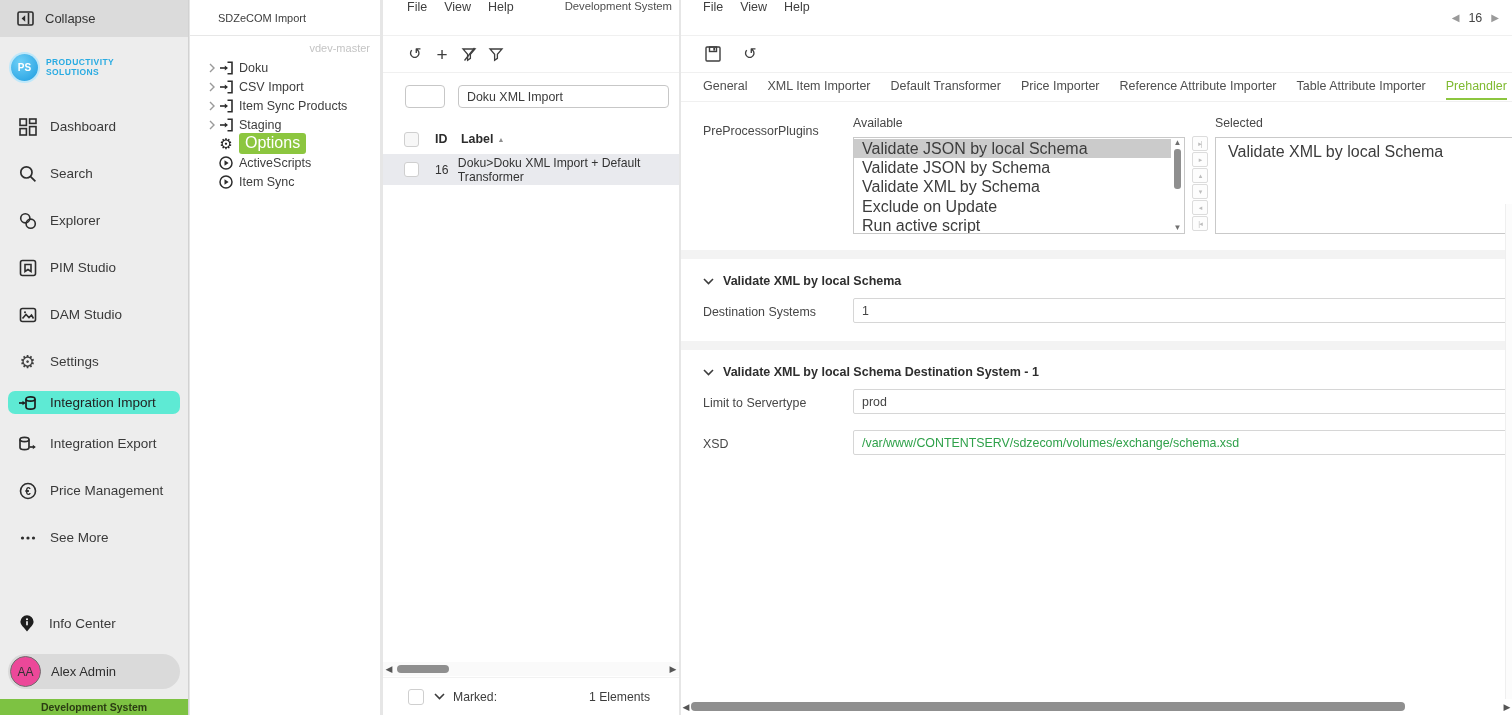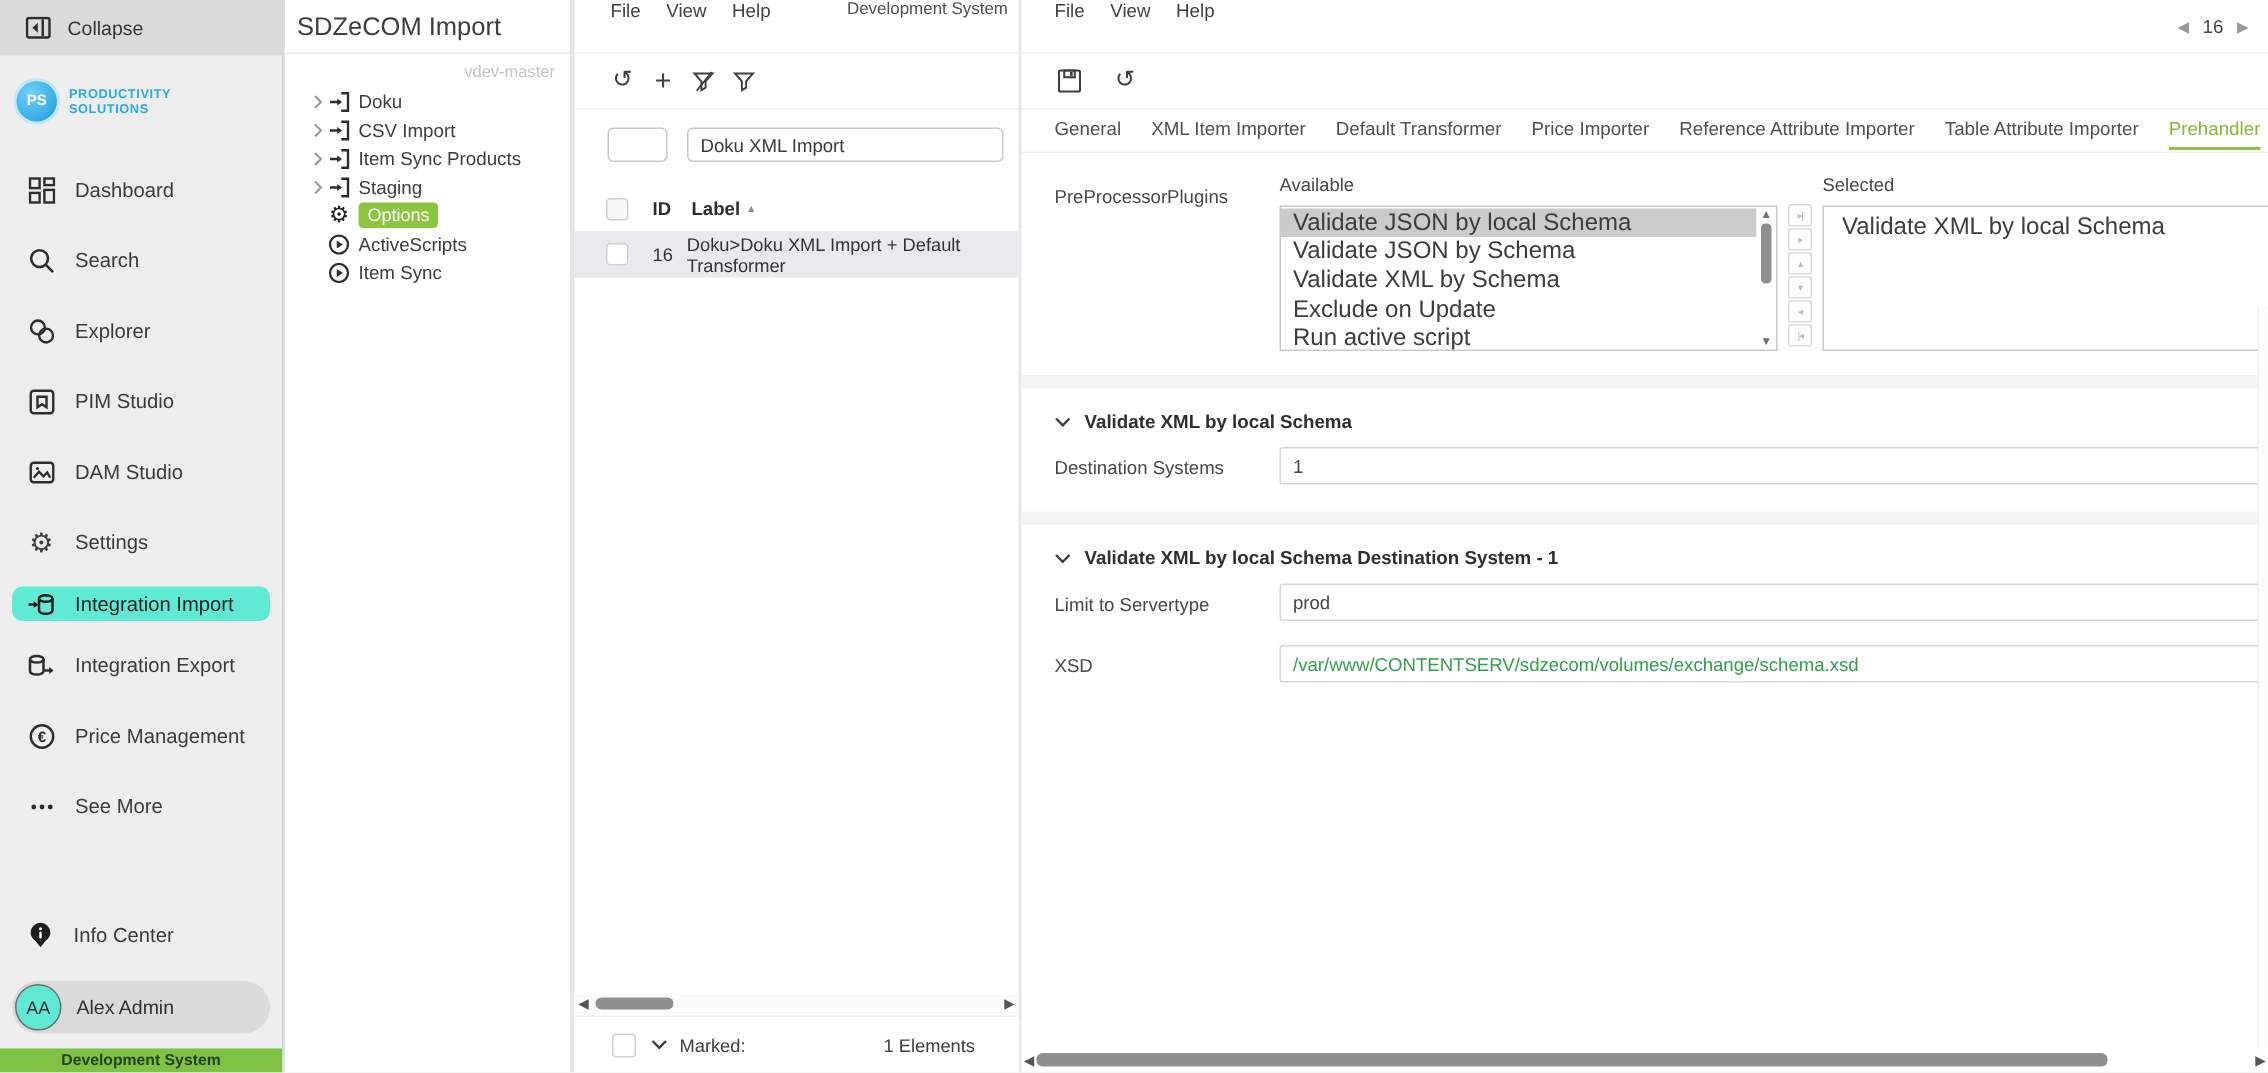--- a/index.html
+++ b/index.html
@@ -26,7 +26,7 @@
 
   
   .tree-panel { position:absolute; left:190px; top:0; width:190px; height:715px; background:#fff; }
-  .tree-header { height:36px; display:flex; align-items:center; padding-left:8px; font-size:17px; color:#3d3d3d; border-bottom:1px solid #e7e7e7; }
+  .tree-header { height:36px; display:flex; align-items:center; padding-left:28px; font-size:11px; color:#3d3d3d; border-bottom:1px solid #e7e7e7; }
   .version-label { text-align:right; padding-right:10px; margin-top:6px; font-size:11px; color:#c4c4c4; }
   .tree { margin-top:4px; }
   .tree-row { height:19px; display:flex; align-items:center; font-size:12.5px; color:#3d3d3d; cursor:pointer; }

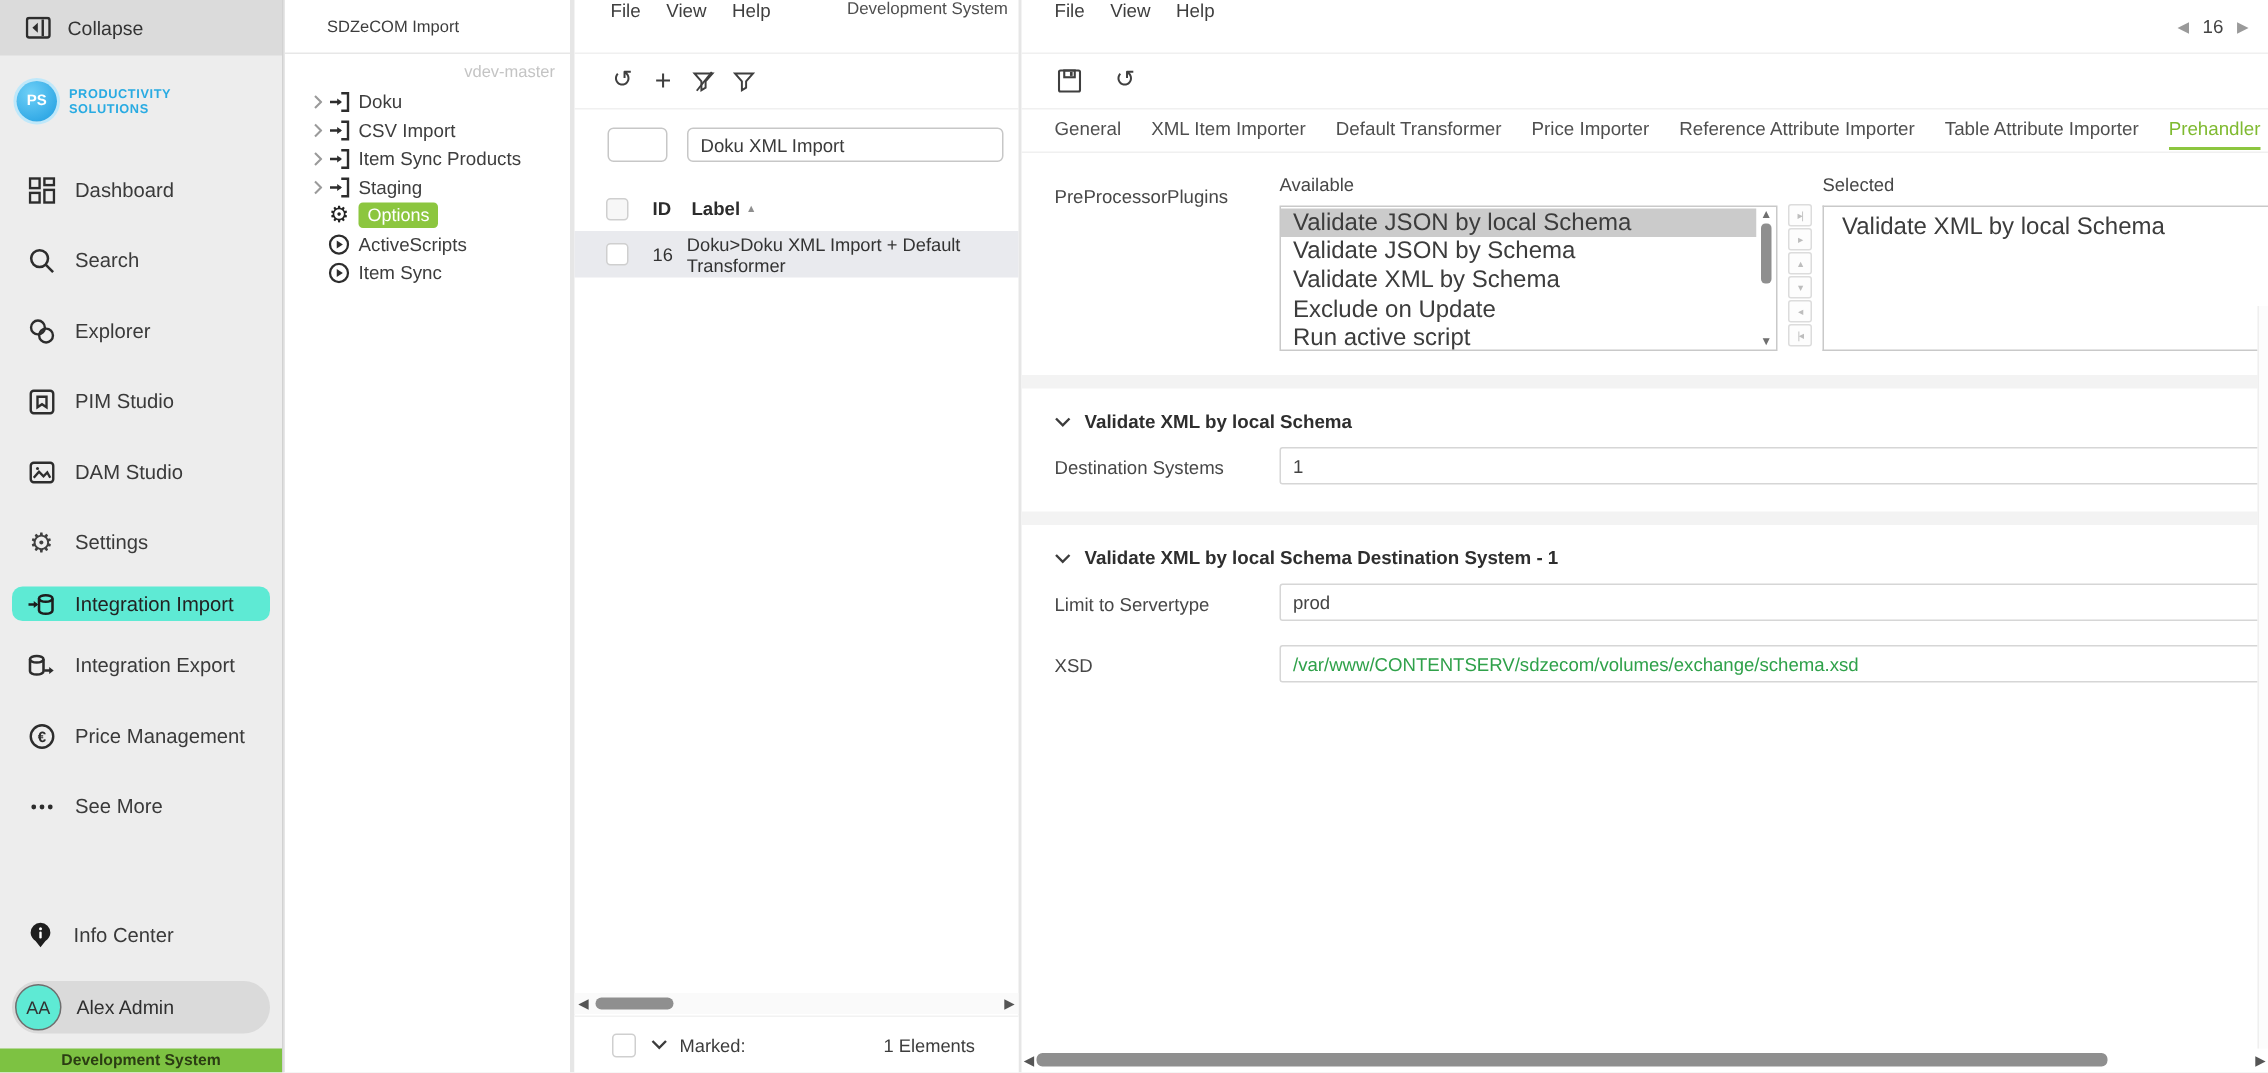--- a/index.html
+++ b/index.html
@@ -33,7 +33,7 @@
   .tree-caret { width:13px; margin-left:15px; display:flex; justify-content:center; color:#9a9a9a; }
   .tree-caret.empty { visibility:hidden; }
   .tree-ico { width:16px; height:15px; margin-right:5px; display:flex; align-items:center; justify-content:center; color:#2d2d2d; flex:none; }
-  .tree-badge { background:#8cc63f; color:#fff; border-radius:3px; padding:1px 6px 2px 6px; font-size:12px; }
+  .tree-badge { background:#8cc63f; color:#fff; border-radius:3px; padding:1px 6px 2px 6px; font-size:16px; }
 
   
   .menu-bar { height:36px; display:flex; border-bottom:1px solid #f0f0f0; font-size:12.5px; color:#3f3f3f; }

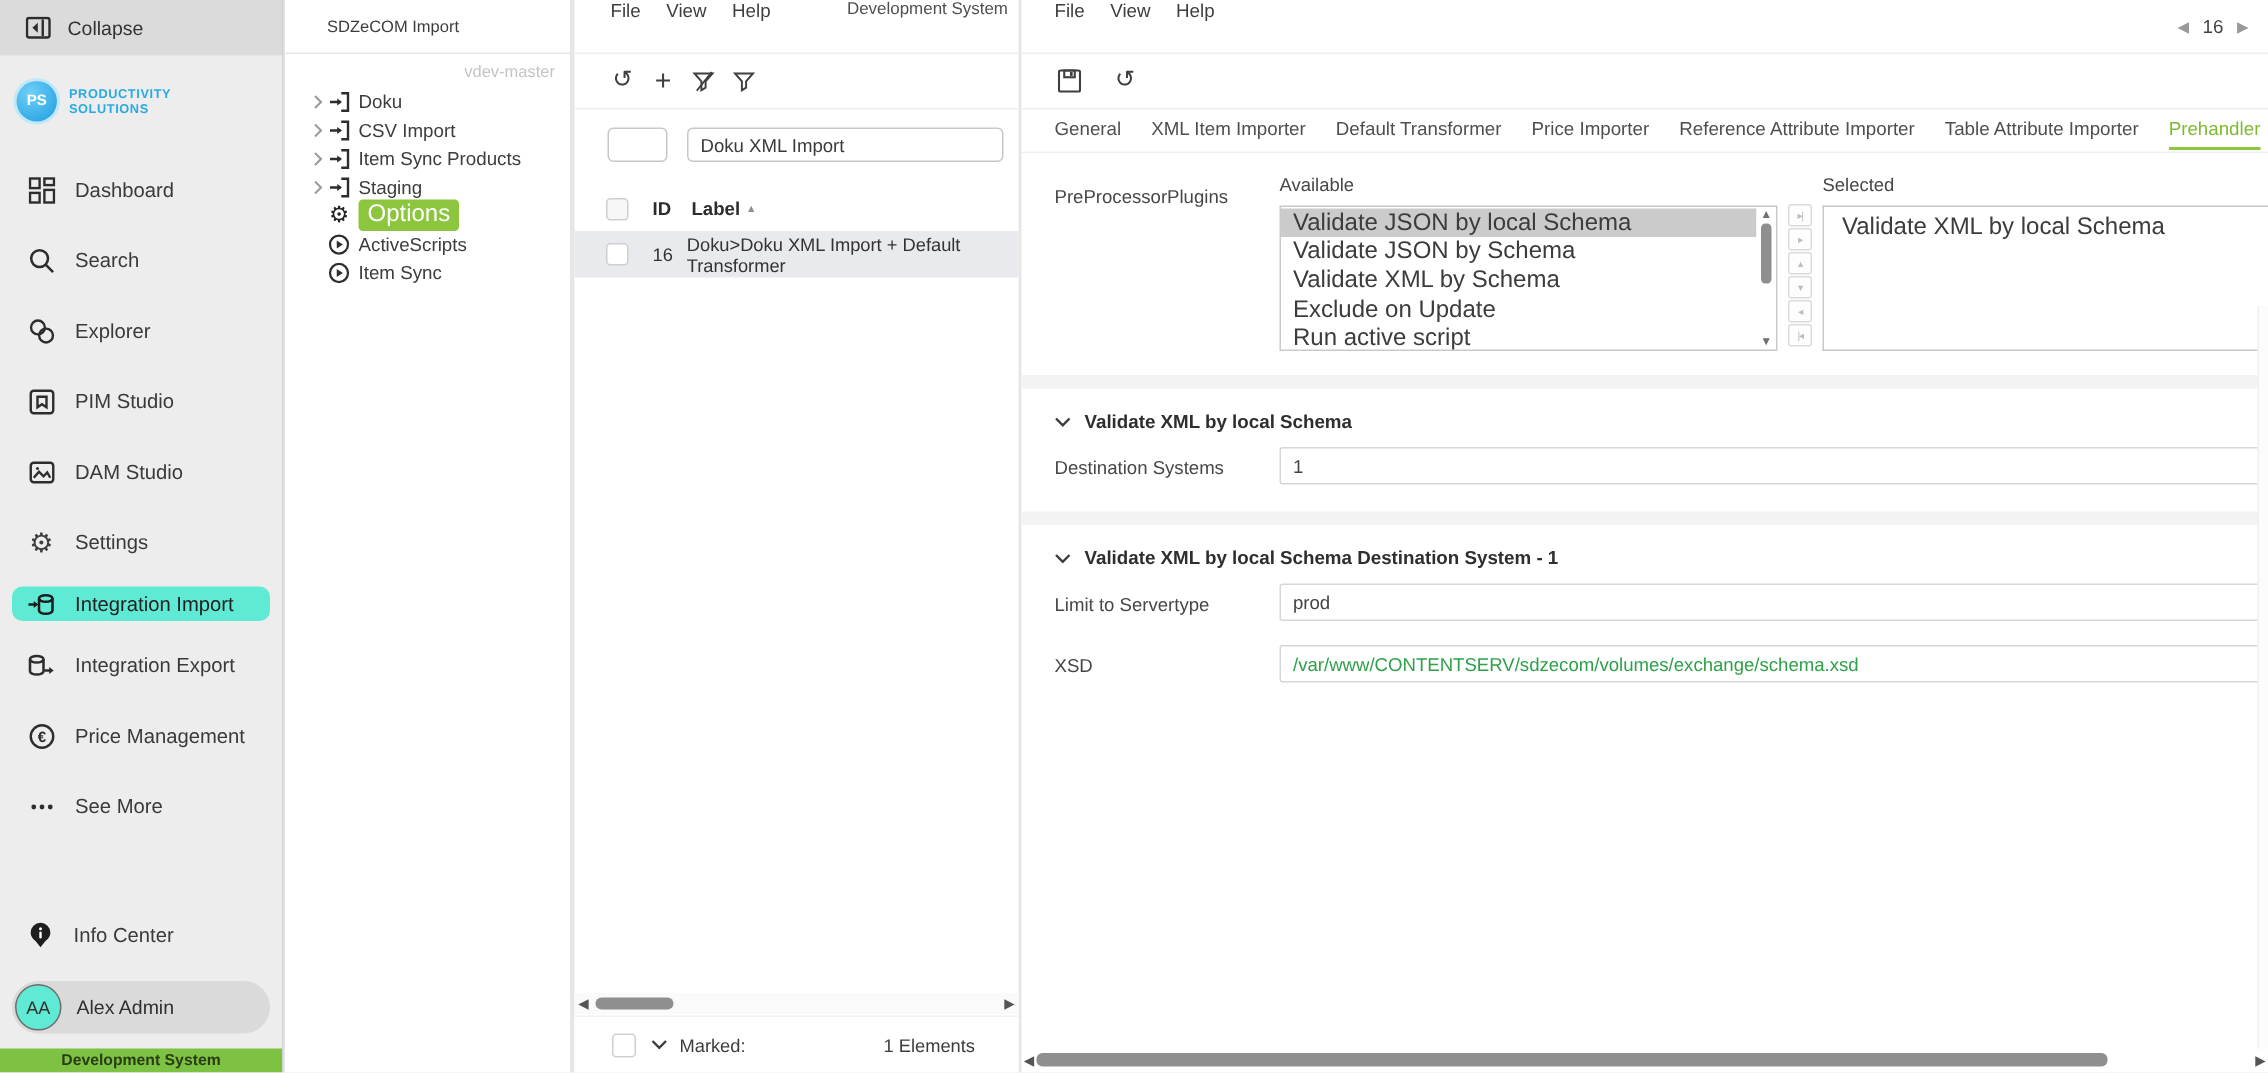--- a/index.html
+++ b/index.html
@@ -20,7 +20,7 @@
   .sidebar-bottom { position:absolute; left:0; right:0; bottom:16px; }
   .info-item { height:46px; display:flex; align-items:center; gap:13px; padding-left:18px; font-size:13.5px; color:#3a3a3a; cursor:pointer; margin-bottom:8px; }
   .user-pill { margin:0 8px 10px 8px; height:35px; background:#dadada; border-radius:18px; display:flex; align-items:center; gap:10px; padding-left:2px; cursor:pointer; }
-  .avatar { width:31px; height:31px; border-radius:50%; background:#5eead4; border:1.5px solid #6e6e6e; color:#333; font-size:12px; display:flex; align-items:center; justify-content:center; }
+  .avatar { width:31px; height:31px; border-radius:50%; background:#ec4899; border:1.5px solid #6e6e6e; color:#333; font-size:12px; display:flex; align-items:center; justify-content:center; }
   .user-name { font-size:13px; color:#2f2f2f; }
   .env-bar { position:absolute; left:0; right:0; bottom:0; height:16px; background:#7dc242; display:flex; align-items:center; justify-content:center; font-size:10.5px; font-weight:bold; color:#2b3d13; }
 

